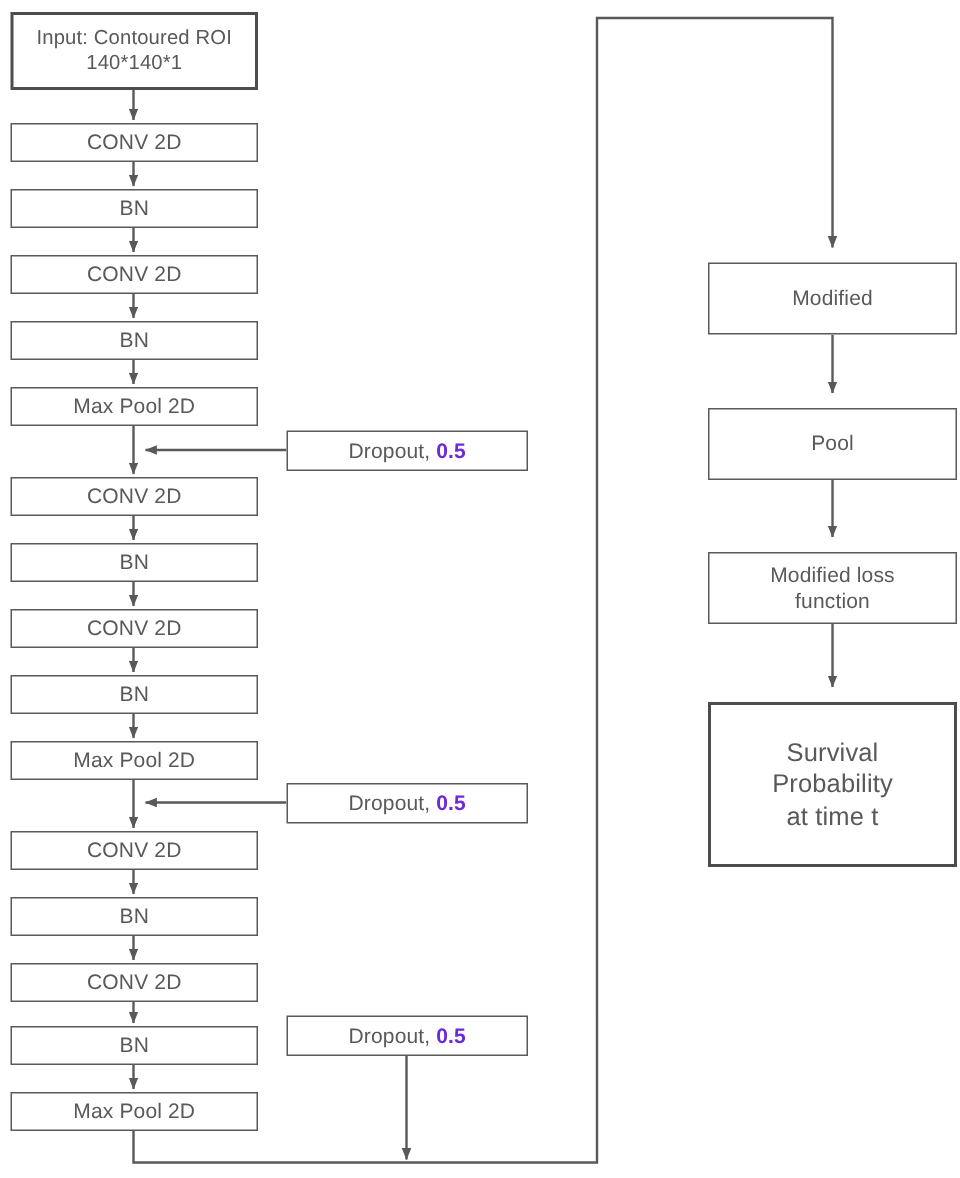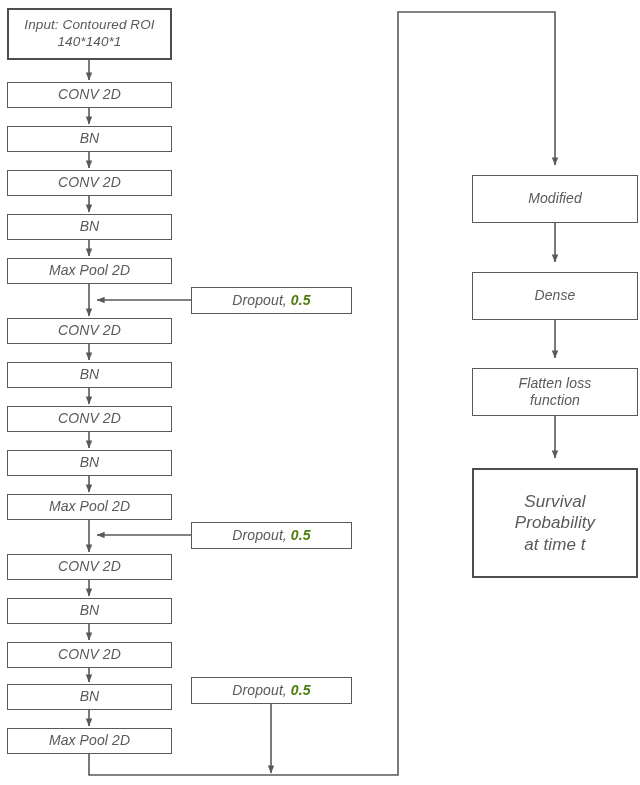--- a/index.html
+++ b/index.html
@@ -31,7 +31,6 @@
     line-height: 1.25;
     letter-spacing: 0.1px;
     white-space: pre-line;
-    font-style: italic;
   }
   .node.thick {
     border-width: 2px;

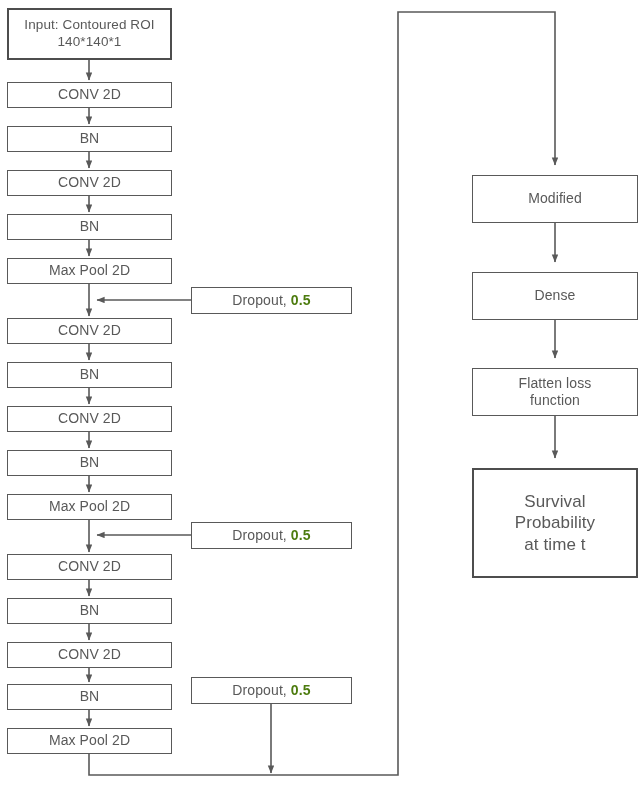--- a/index.html
+++ b/index.html
@@ -49,7 +49,7 @@
   }
   .node .strong {
     font-weight: bold;
-    color: #4d7c0f;
+    color: #6d28d9;
   }
   svg.edge-layer {
     position: absolute;

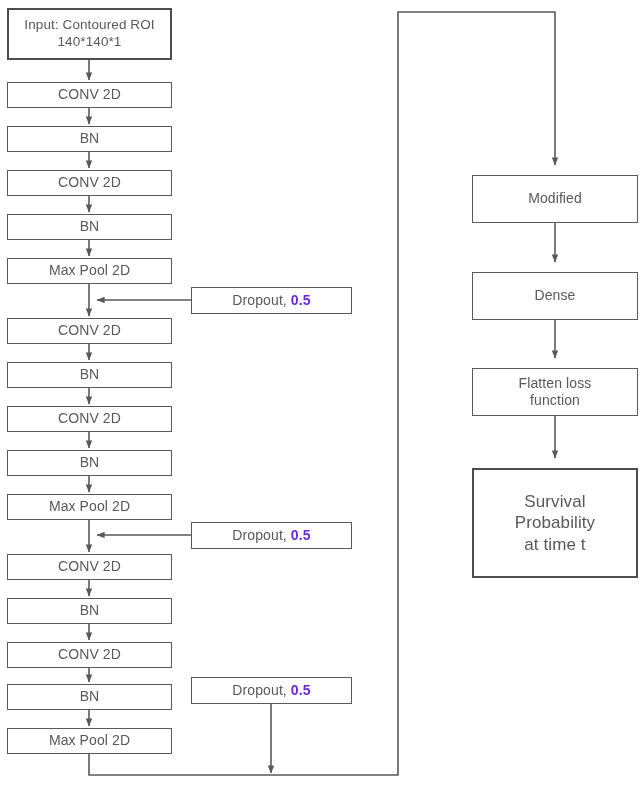--- a/index.html
+++ b/index.html
@@ -185,7 +185,7 @@
   </div>
 
   <div class="node" style="left:472px; top:272px; width:166px; height:48px;">
-    <span class="lbl">Dense</span>
+    <span class="lbl">Pool</span>
   </div>
 
   <div class="node" style="left:472px; top:368px; width:166px; height:48px;">

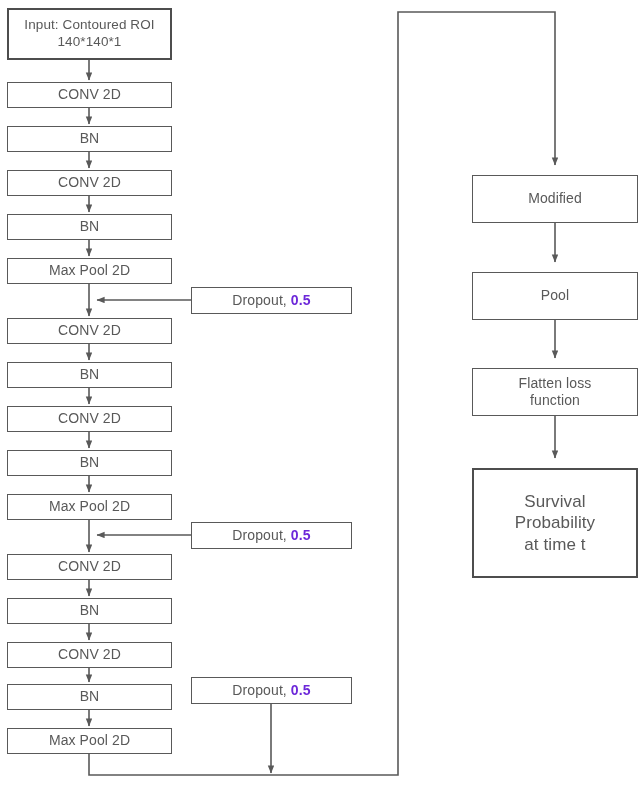--- a/index.html
+++ b/index.html
@@ -189,7 +189,7 @@
   </div>
 
   <div class="node" style="left:472px; top:368px; width:166px; height:48px;">
-    <span class="lbl">Flatten loss
+    <span class="lbl">Modified loss
 function</span>
   </div>
 

